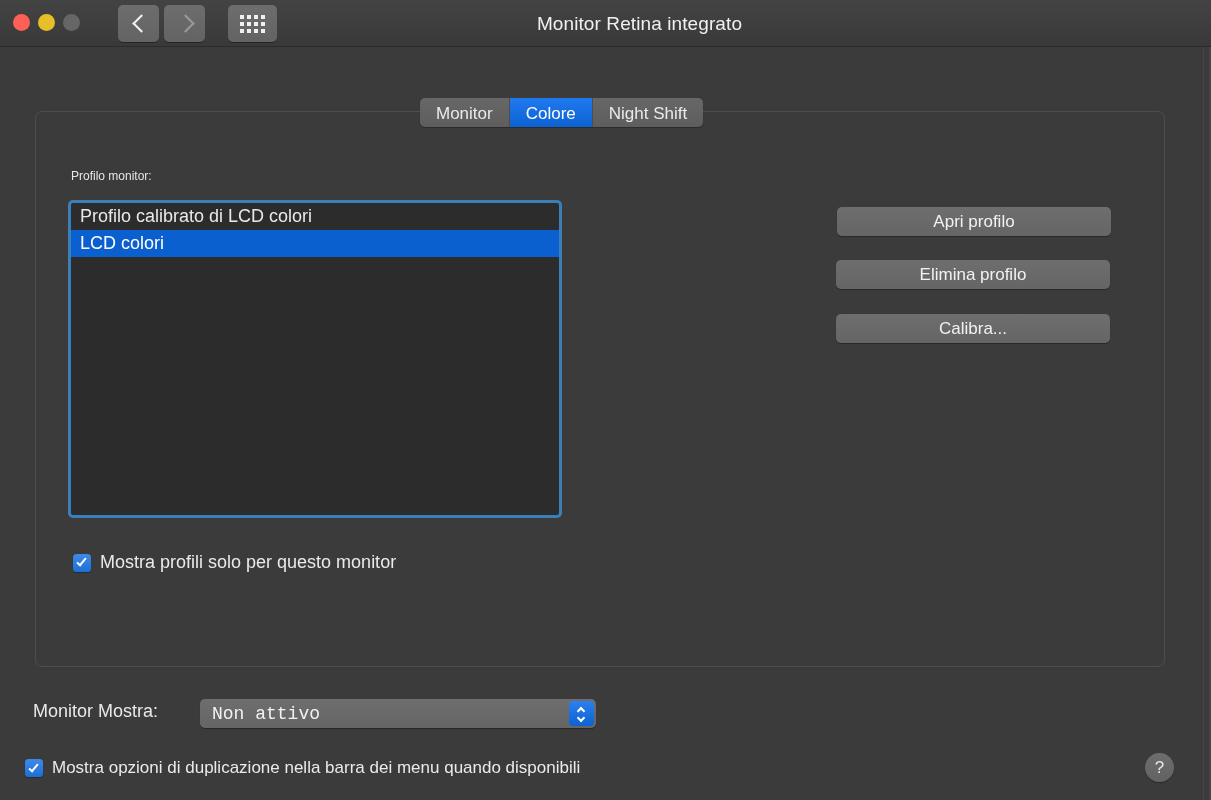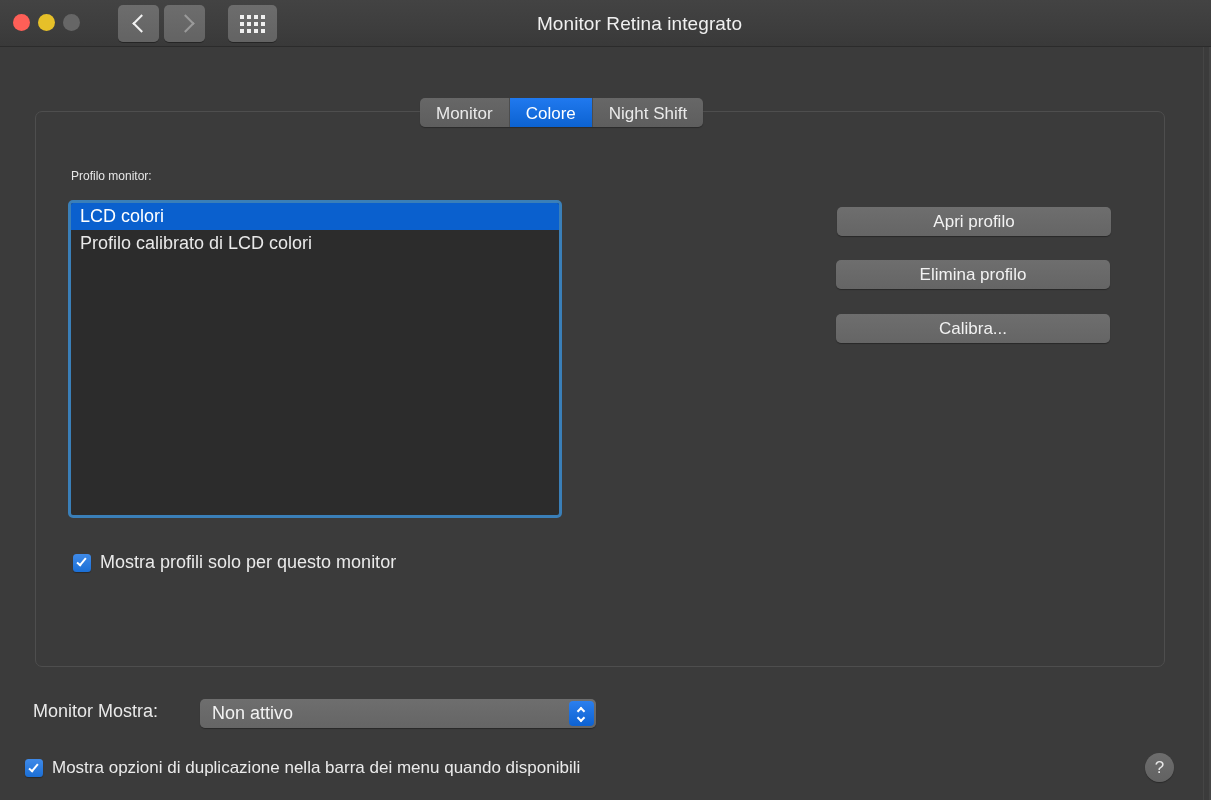--- a/index.html
+++ b/index.html
@@ -426,8 +426,8 @@
   <div class="label-profile">Profilo monitor:</div>
 
   <div class="listbox">
+    <div class="listrow">Profilo calibrato di LCD colori</div>
     <div class="listrow selected">LCD colori</div>
-    <div class="listrow">Profilo calibrato di LCD colori</div>
   </div>
 
   <div class="btn btn-delete">Elimina profilo</div>

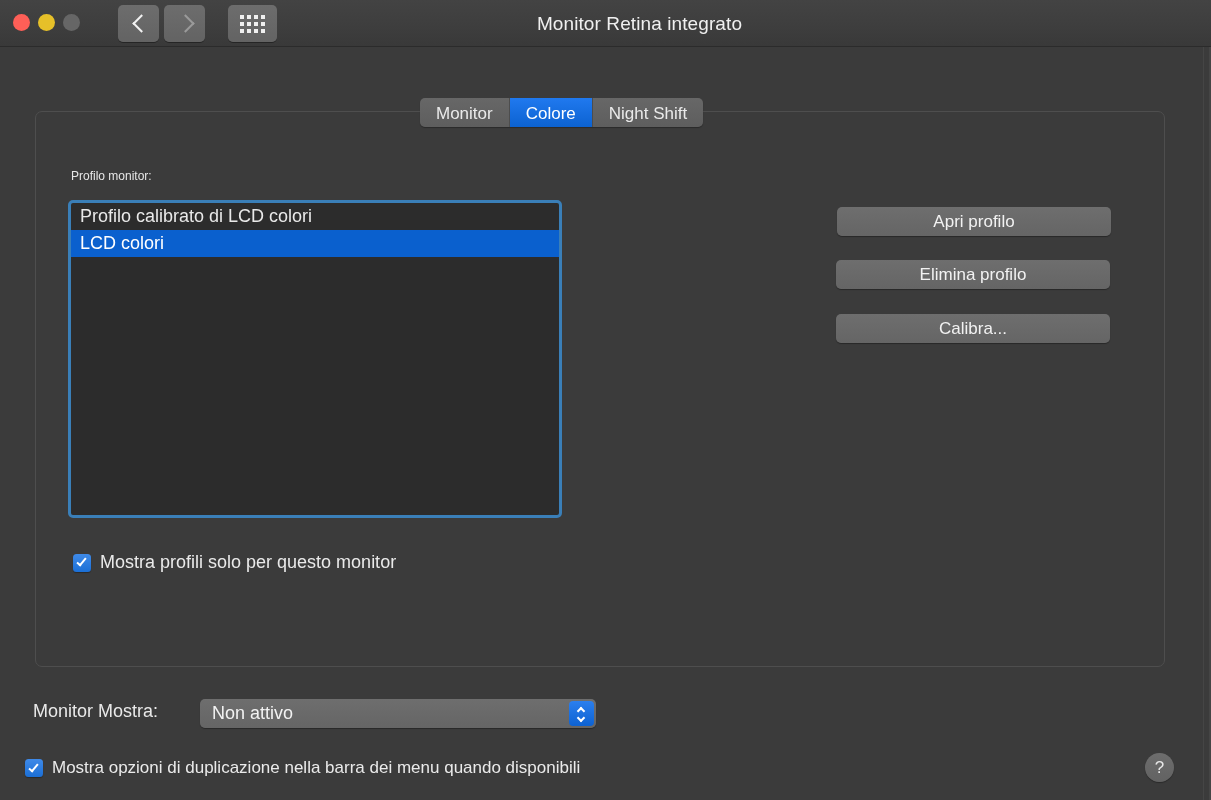--- a/index.html
+++ b/index.html
@@ -304,6 +304,7 @@
     display: flex;
     align-items: center;
     box-sizing: border-box;
+    font-family: Liberation Mono, monospace;
   }
   .popup-value {
     margin-left: 12px;

